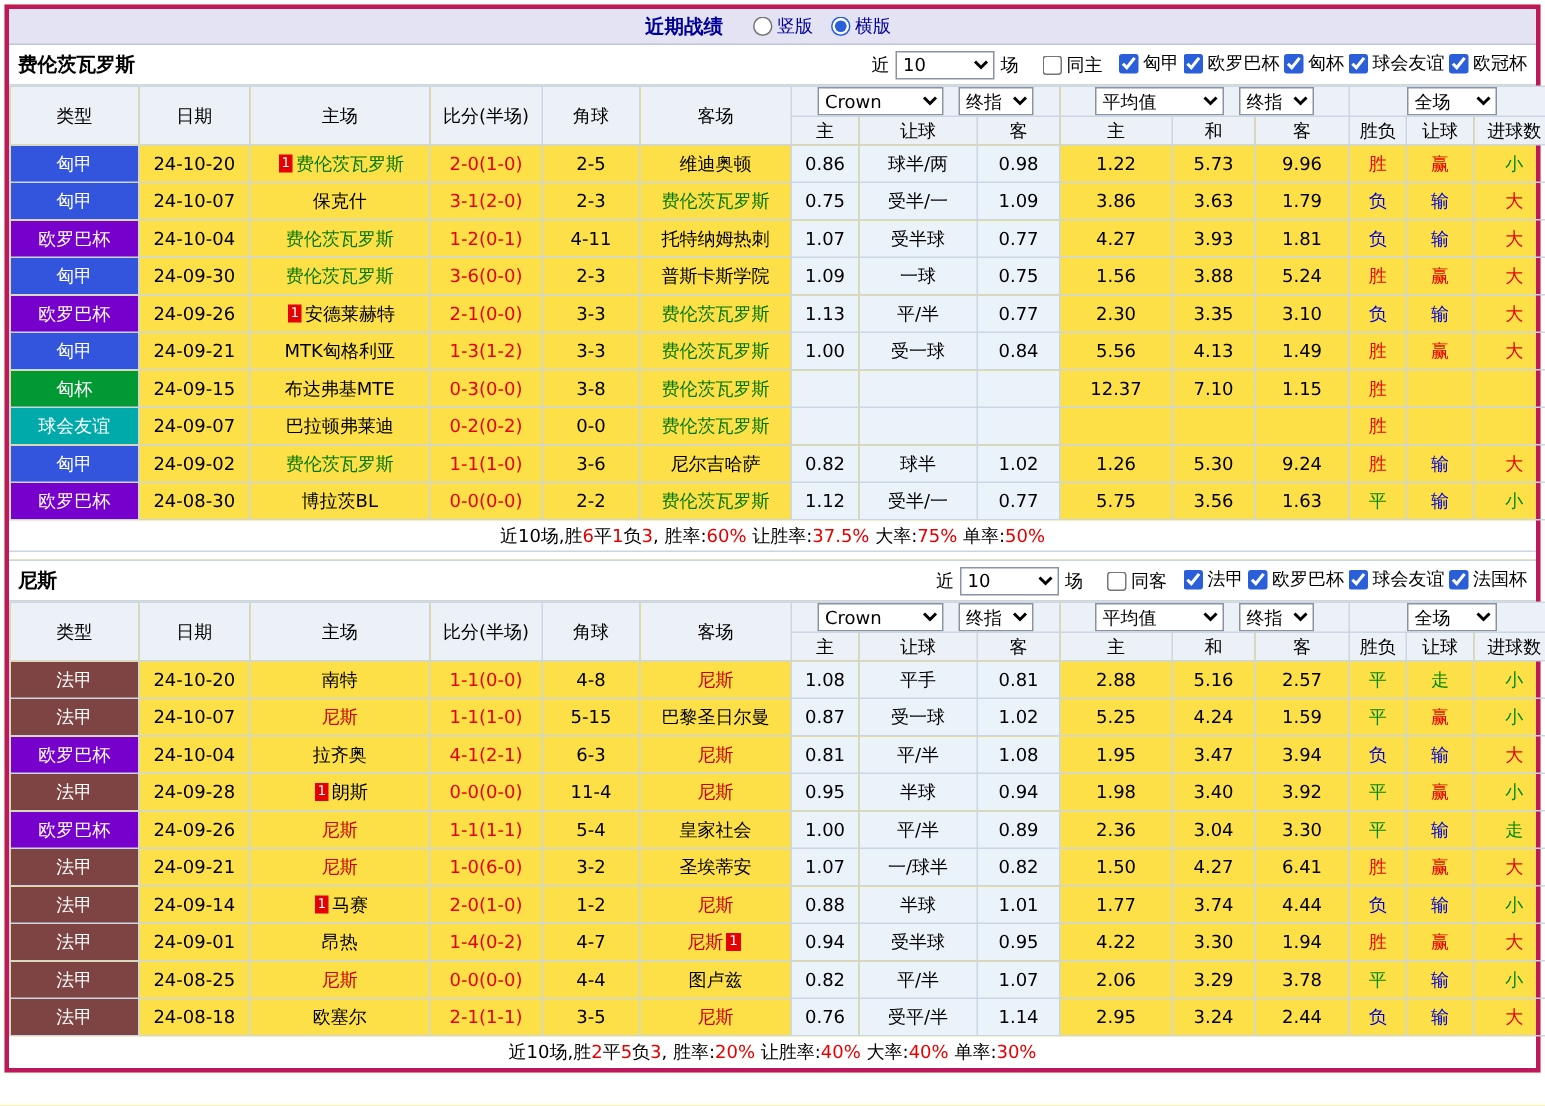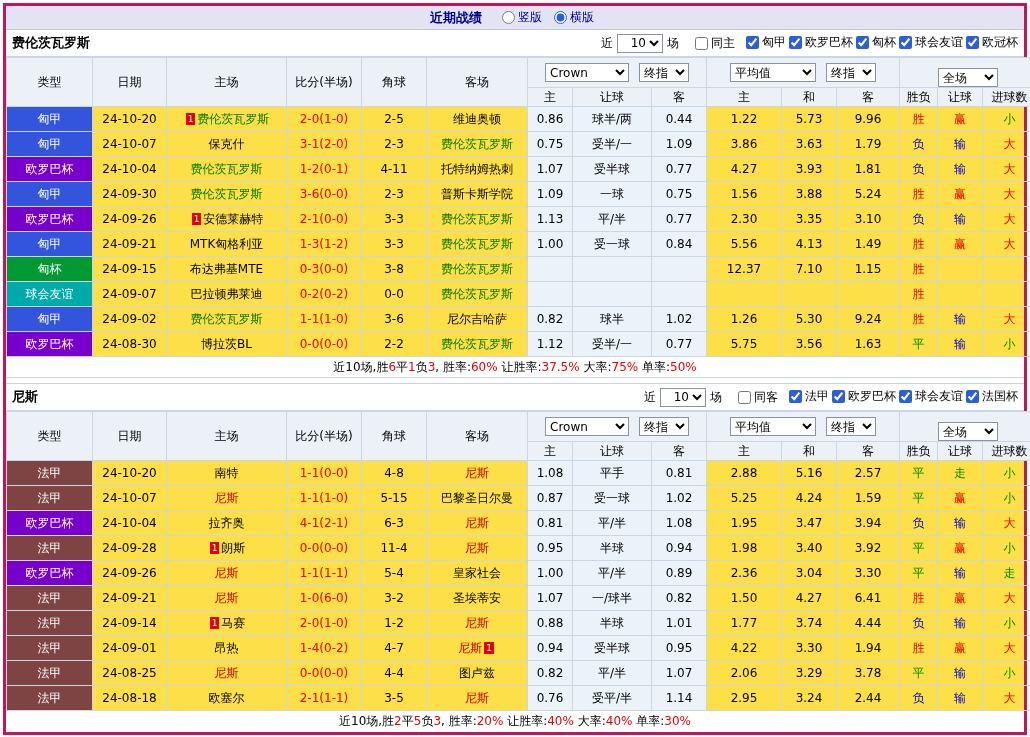--- a/index.html
+++ b/index.html
@@ -14,7 +14,7 @@
 .teamname{font-weight:bold;font-size:13px;}
 .filters{margin-left:auto;display:flex;align-items:center;white-space:nowrap;}
 select{height:19px;font-size:12px;border:1px solid #8A93A3;background:#fff;font-family:inherit;padding:0;}
-.sel-count{width:46px;margin:0 4px;text-align:right;}
+.sel-count{width:66px;margin:0 4px;}
 .sel-book{width:84px;}
 .sel-final{width:50px;}
 .sel-avg{width:86px;}

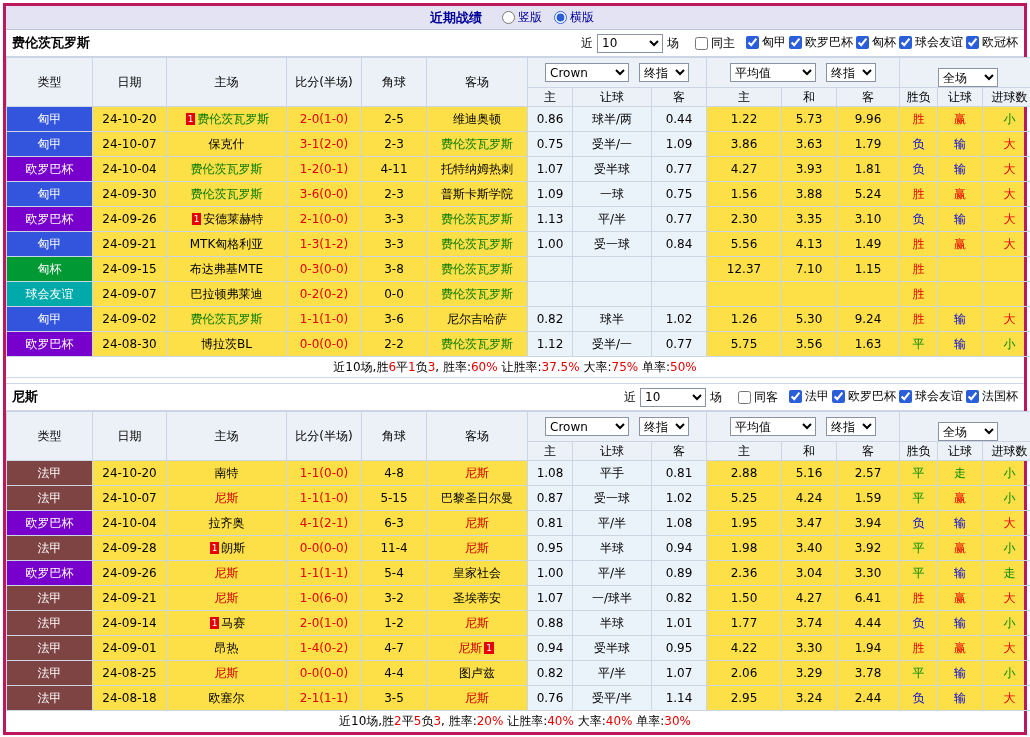--- a/index.html
+++ b/index.html
@@ -18,7 +18,7 @@
 .sel-book{width:84px;}
 .sel-final{width:50px;}
 .sel-avg{width:86px;}
-.sel-full{width:60px;margin-top:10px;}
+.sel-full{width:60px;}
 .chk{display:inline-flex;align-items:center;margin-left:3px;cursor:pointer;}
 .samechk{margin:0 8px 0 16px;}
 table{width:100%;border-collapse:collapse;table-layout:fixed;}

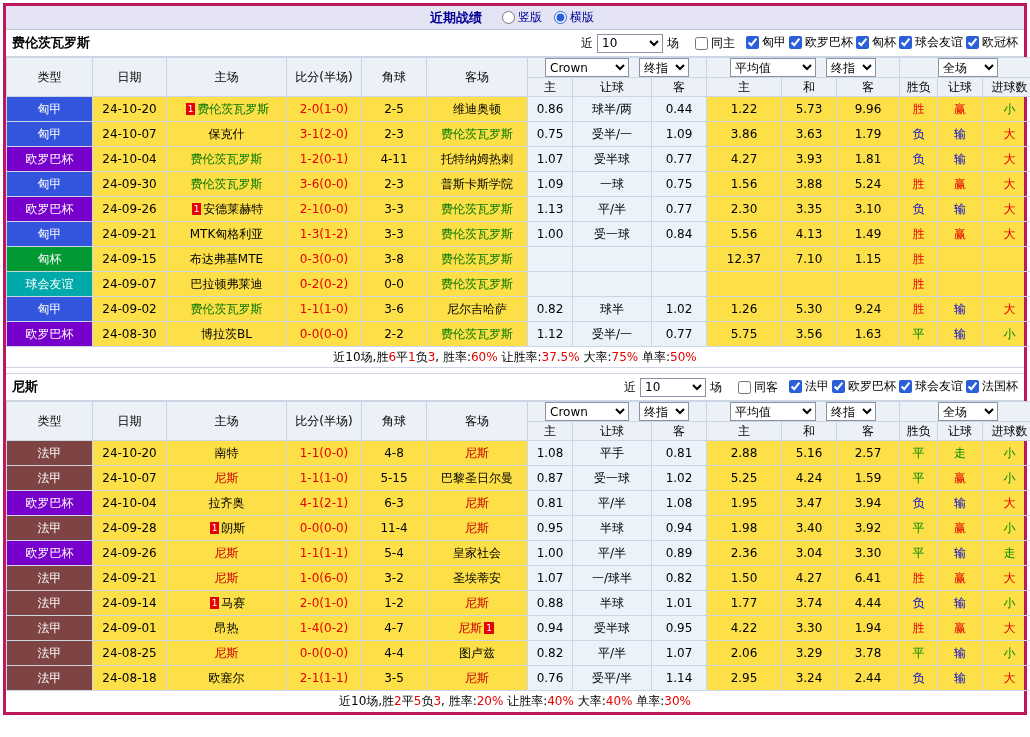--- a/index.html
+++ b/index.html
@@ -148,7 +148,7 @@
             <td><span class="teamlink">维迪奥顿</span></td>
             <td class="odds">0.86</td>
             <td class="odds">球半/两</td>
-            <td class="odds">0.44</td>
+            <td class="odds">0.98</td>
             <td>1.22</td>
             <td>5.73</td>
             <td>9.96</td>

